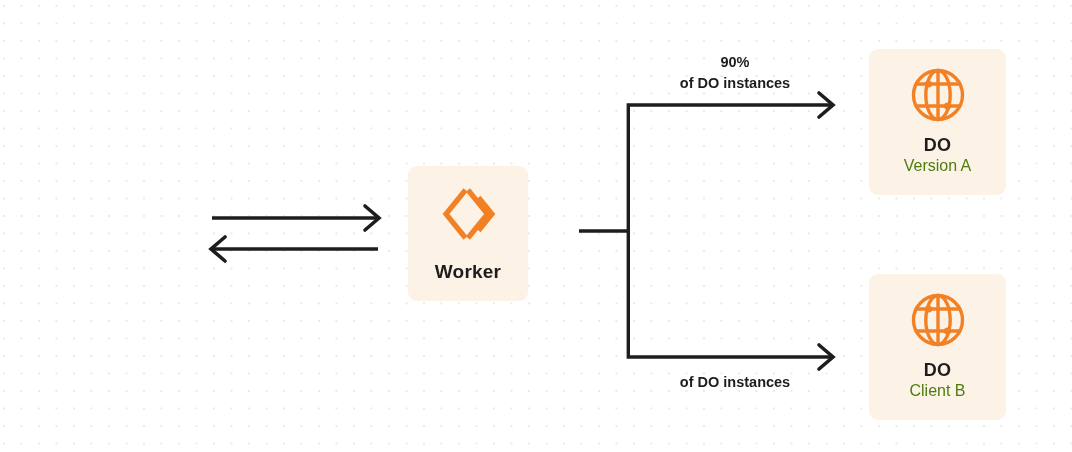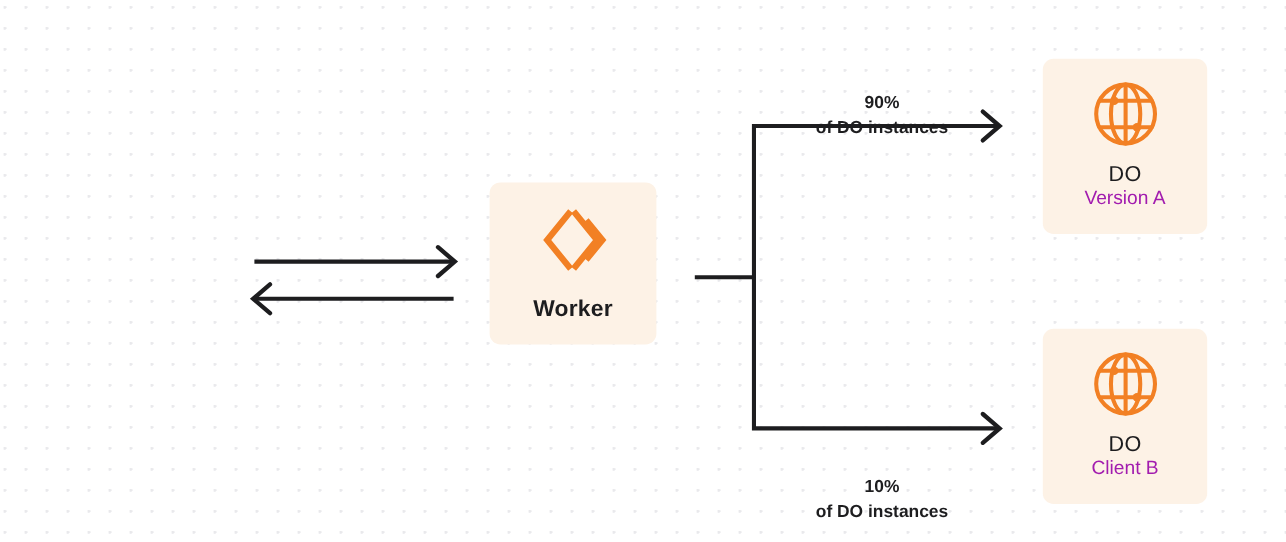--- a/index.html
+++ b/index.html
@@ -135,7 +135,6 @@
   }
   .edge-label .pct {
     display: block;
-    margin-top: 24px;
   }
   .edge-label .sub {
     display: block;

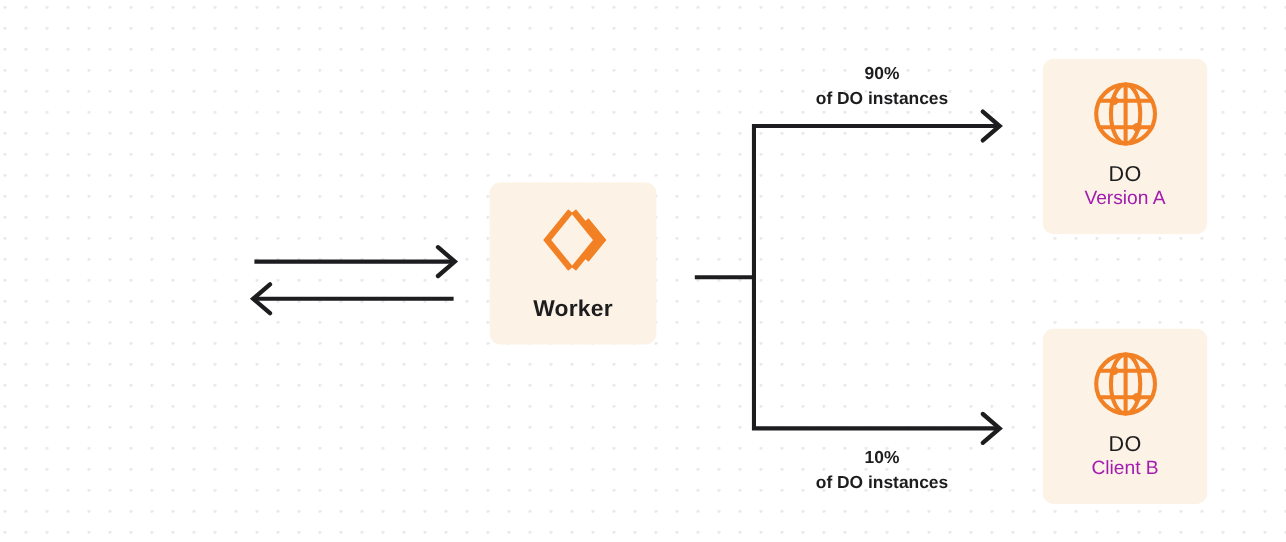--- a/index.html
+++ b/index.html
@@ -99,7 +99,7 @@
   }
   .node-title-sm {
     font-size: 18px;
-    font-weight: normal;
+    font-weight: bold;
     color: #1d1d1f;
     letter-spacing: 0.3px;
     line-height: 1.15;

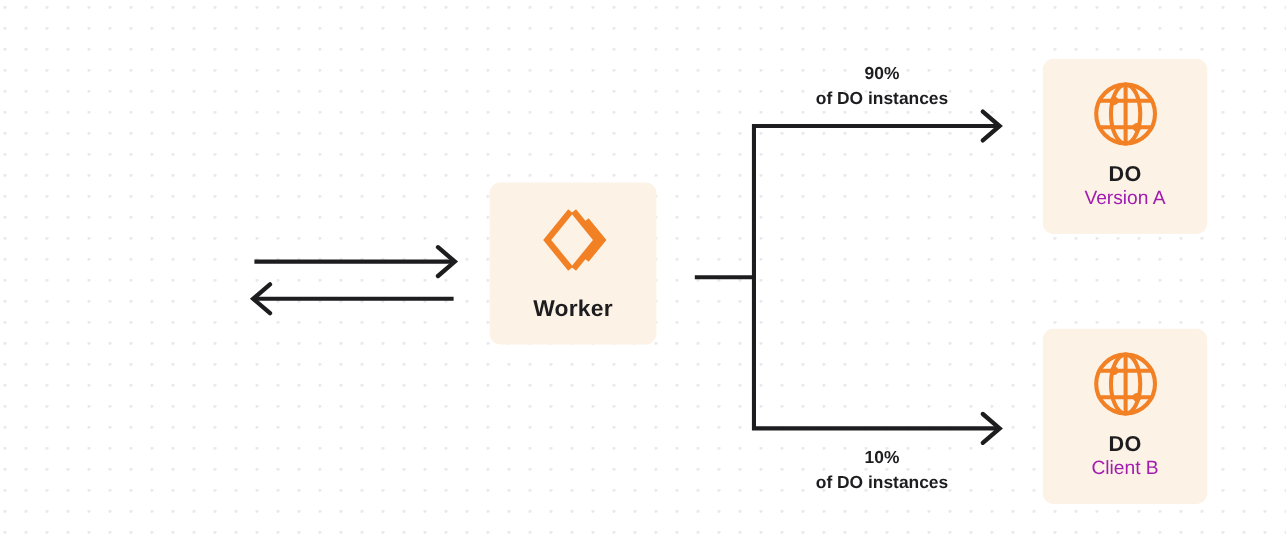--- a/index.html
+++ b/index.html
@@ -108,7 +108,7 @@
   .node-subtitle {
     font-size: 16px;
     font-weight: normal;
-    color: #a21caf;
+    color: #4d7c0f;
     line-height: 1.3;
     text-align: center;
     margin-top: 1px;

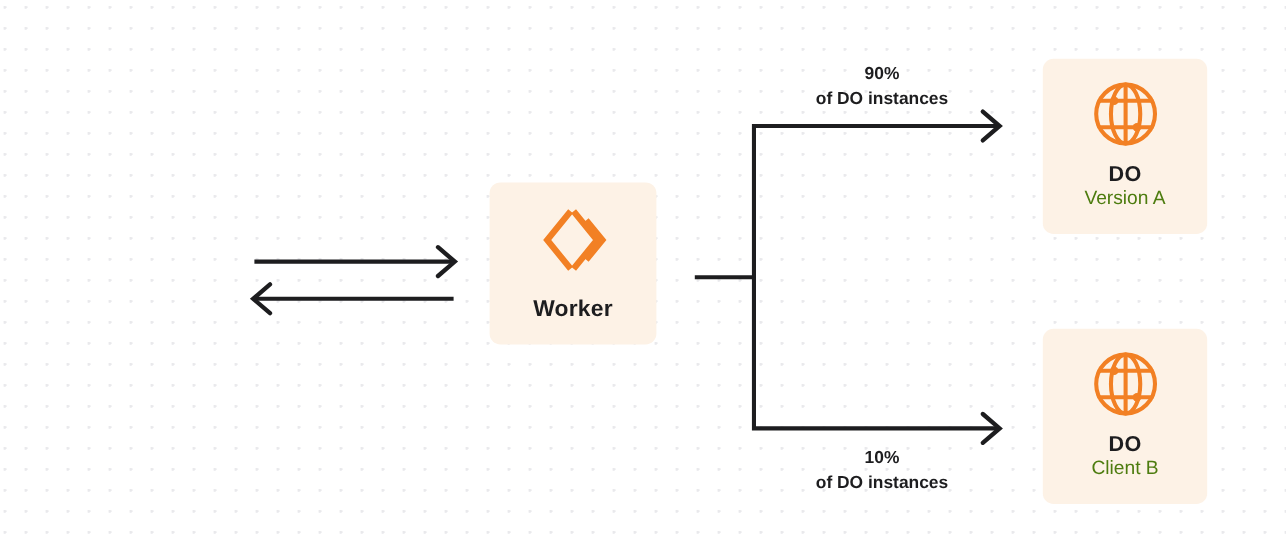--- a/index.html
+++ b/index.html
@@ -69,8 +69,8 @@
   }
   .node-worker {
     left: 408px;
-    top: 152px;
-    width: 139px;
+    top: 166px;
+    width: 120px;
     height: 135px;
     background-color: #fdf2e6;
   }

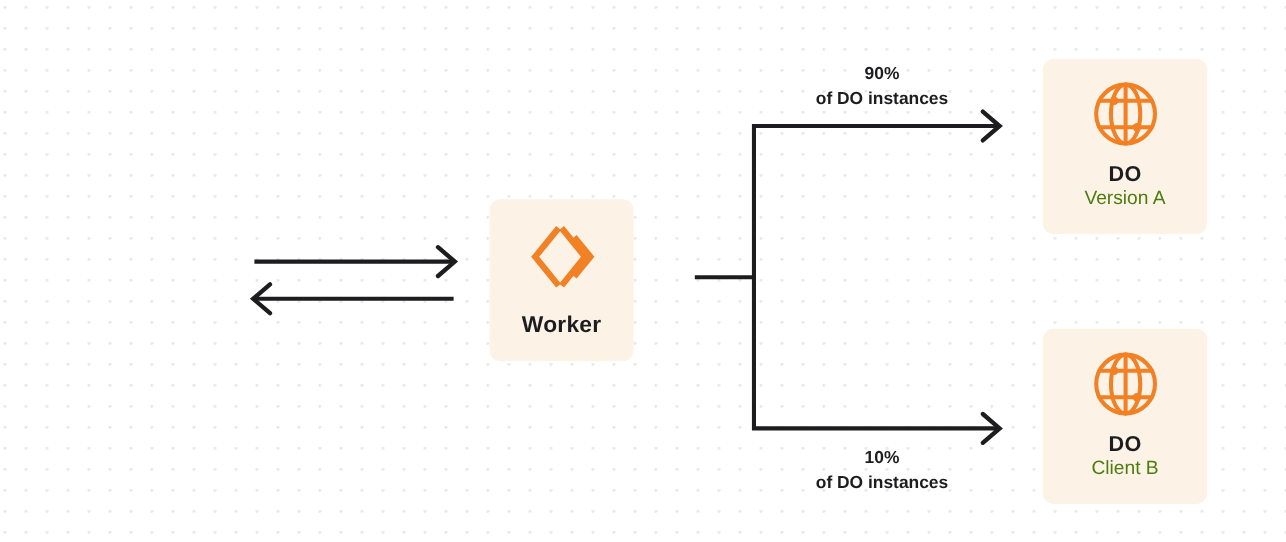--- a/index.html
+++ b/index.html
@@ -241,7 +241,6 @@
   </div>
 
   <div class="edge-label label-bottom">
-    <span class="pct">10%</span>
     <span class="sub">of DO instances</span>
   </div>
 

